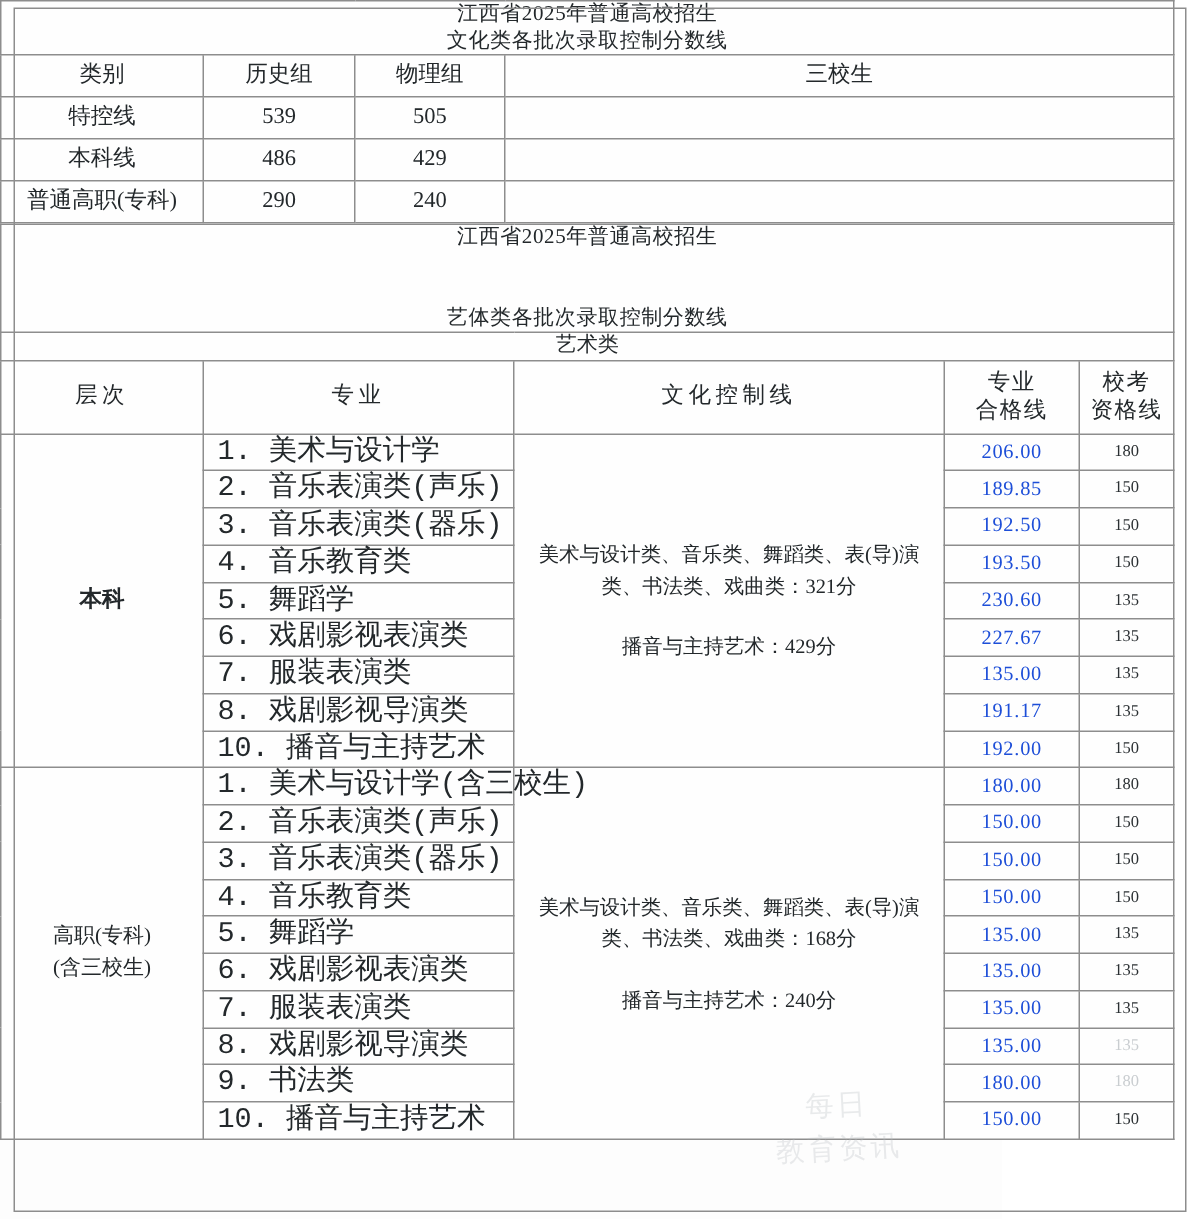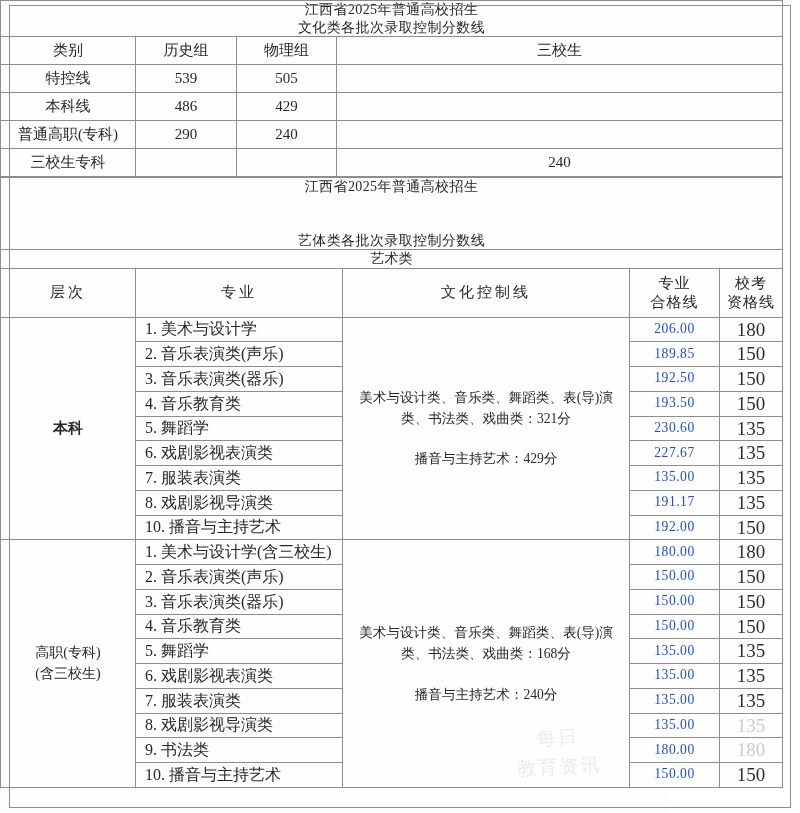--- a/index.html
+++ b/index.html
@@ -198,12 +198,6 @@
         <td class="num">240</td>
         <td class="num"></td>
       </tr>
-      <tr>
-        <td class="cat">三校生专科</td>
-        <td class="num"></td>
-        <td class="num"></td>
-        <td class="num">240</td>
-      </tr>
     </tbody>
   </table>
 

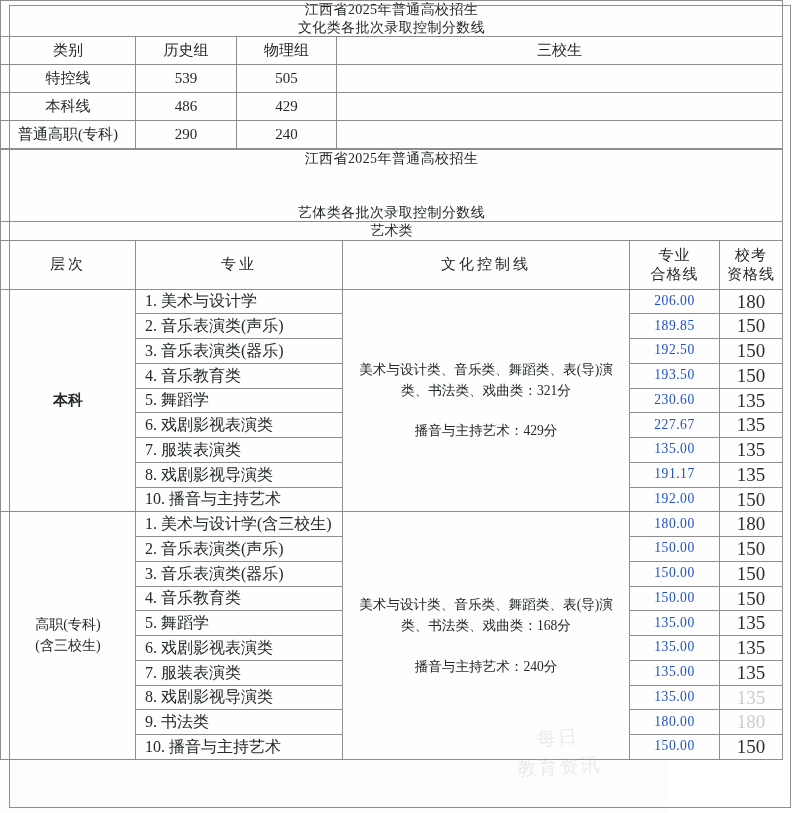--- a/index.html
+++ b/index.html
@@ -107,8 +107,9 @@
     text-align: left;
     padding-left: 9px;
     height: 23.4px;
-    font-size: 16px;
+    font-size: 19px;
     white-space: nowrap;
+    font-family: Liberation Mono, monospace;
   }
   .t2 .culture {
     font-size: 13.6px;

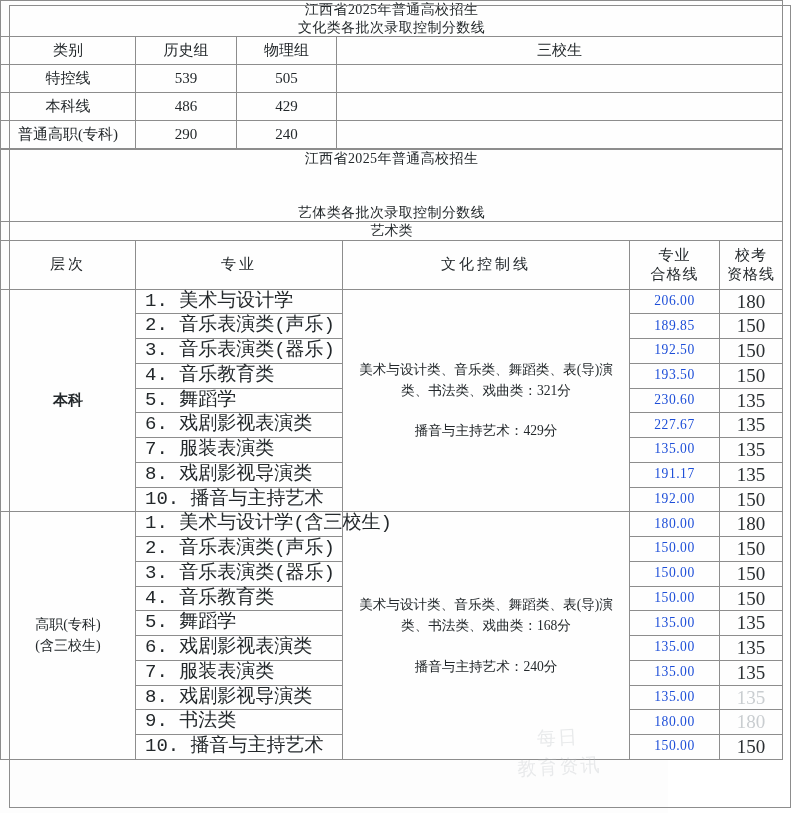--- a/index.html
+++ b/index.html
@@ -126,7 +126,7 @@
   }
   .t2 .qual {
     height: 23.4px;
-    font-size: 19px;
+    font-size: 11px;
     color: #2a2f32;
     margin-top: 47px;
   }

